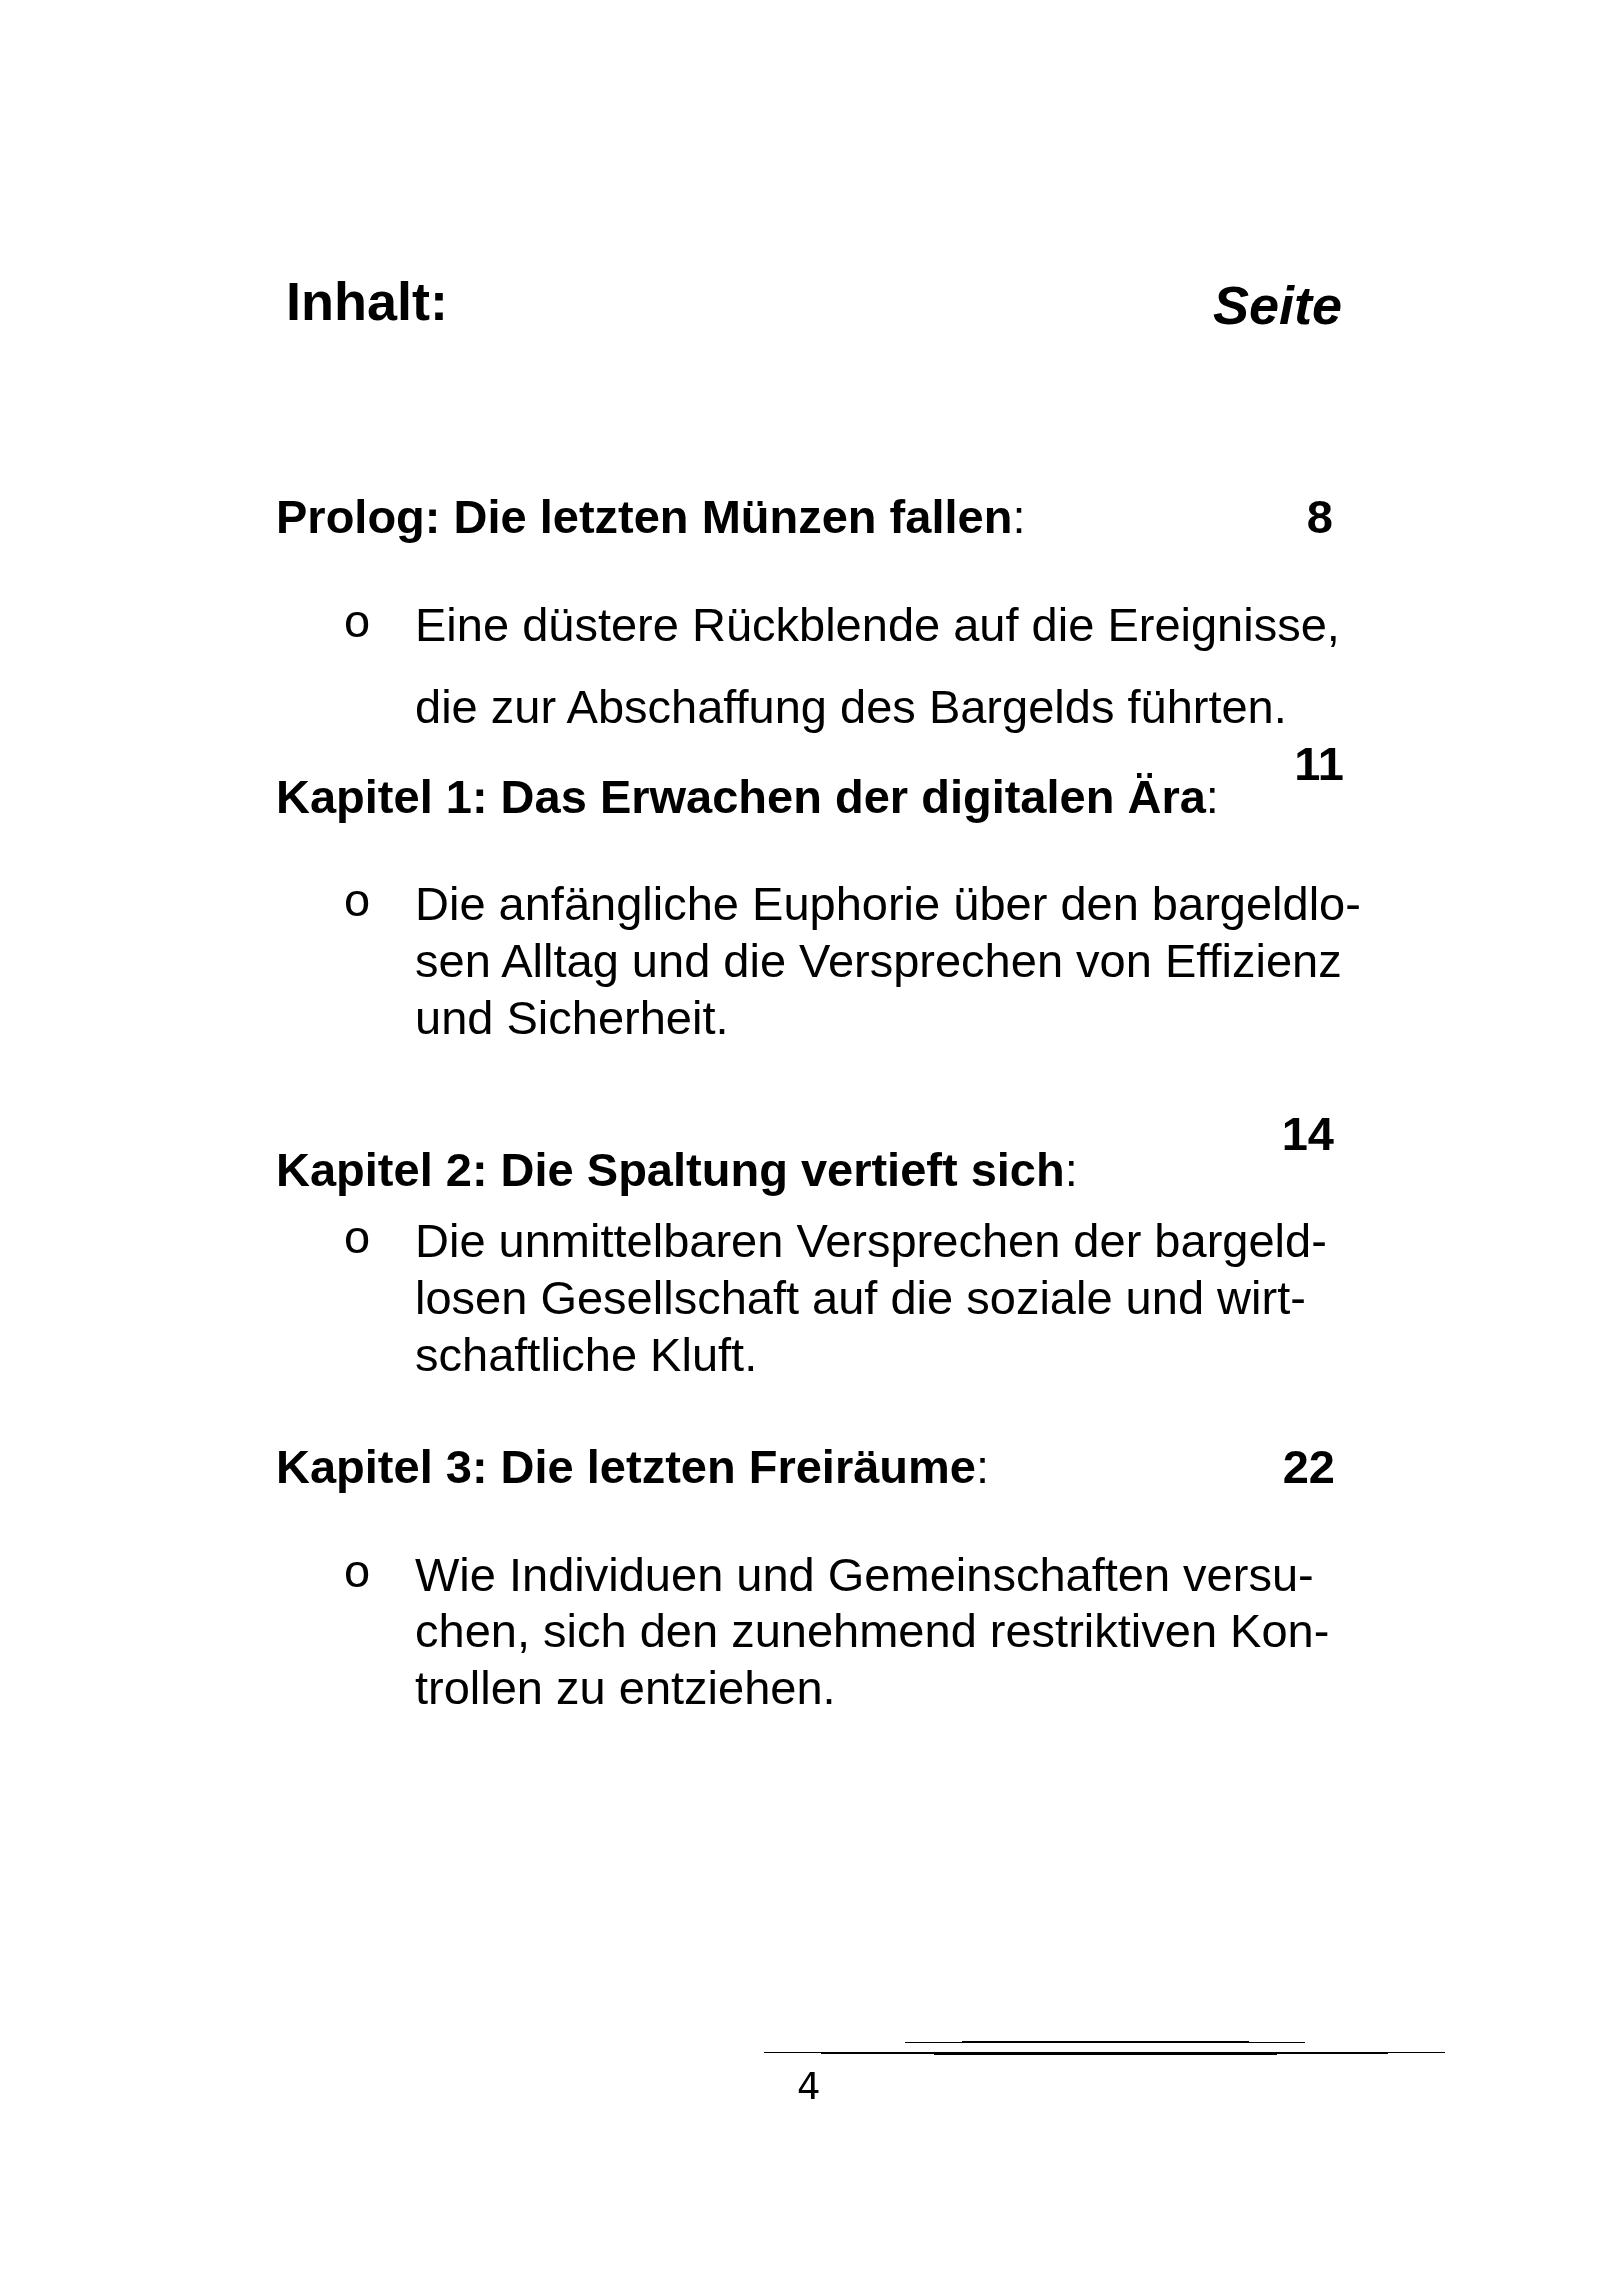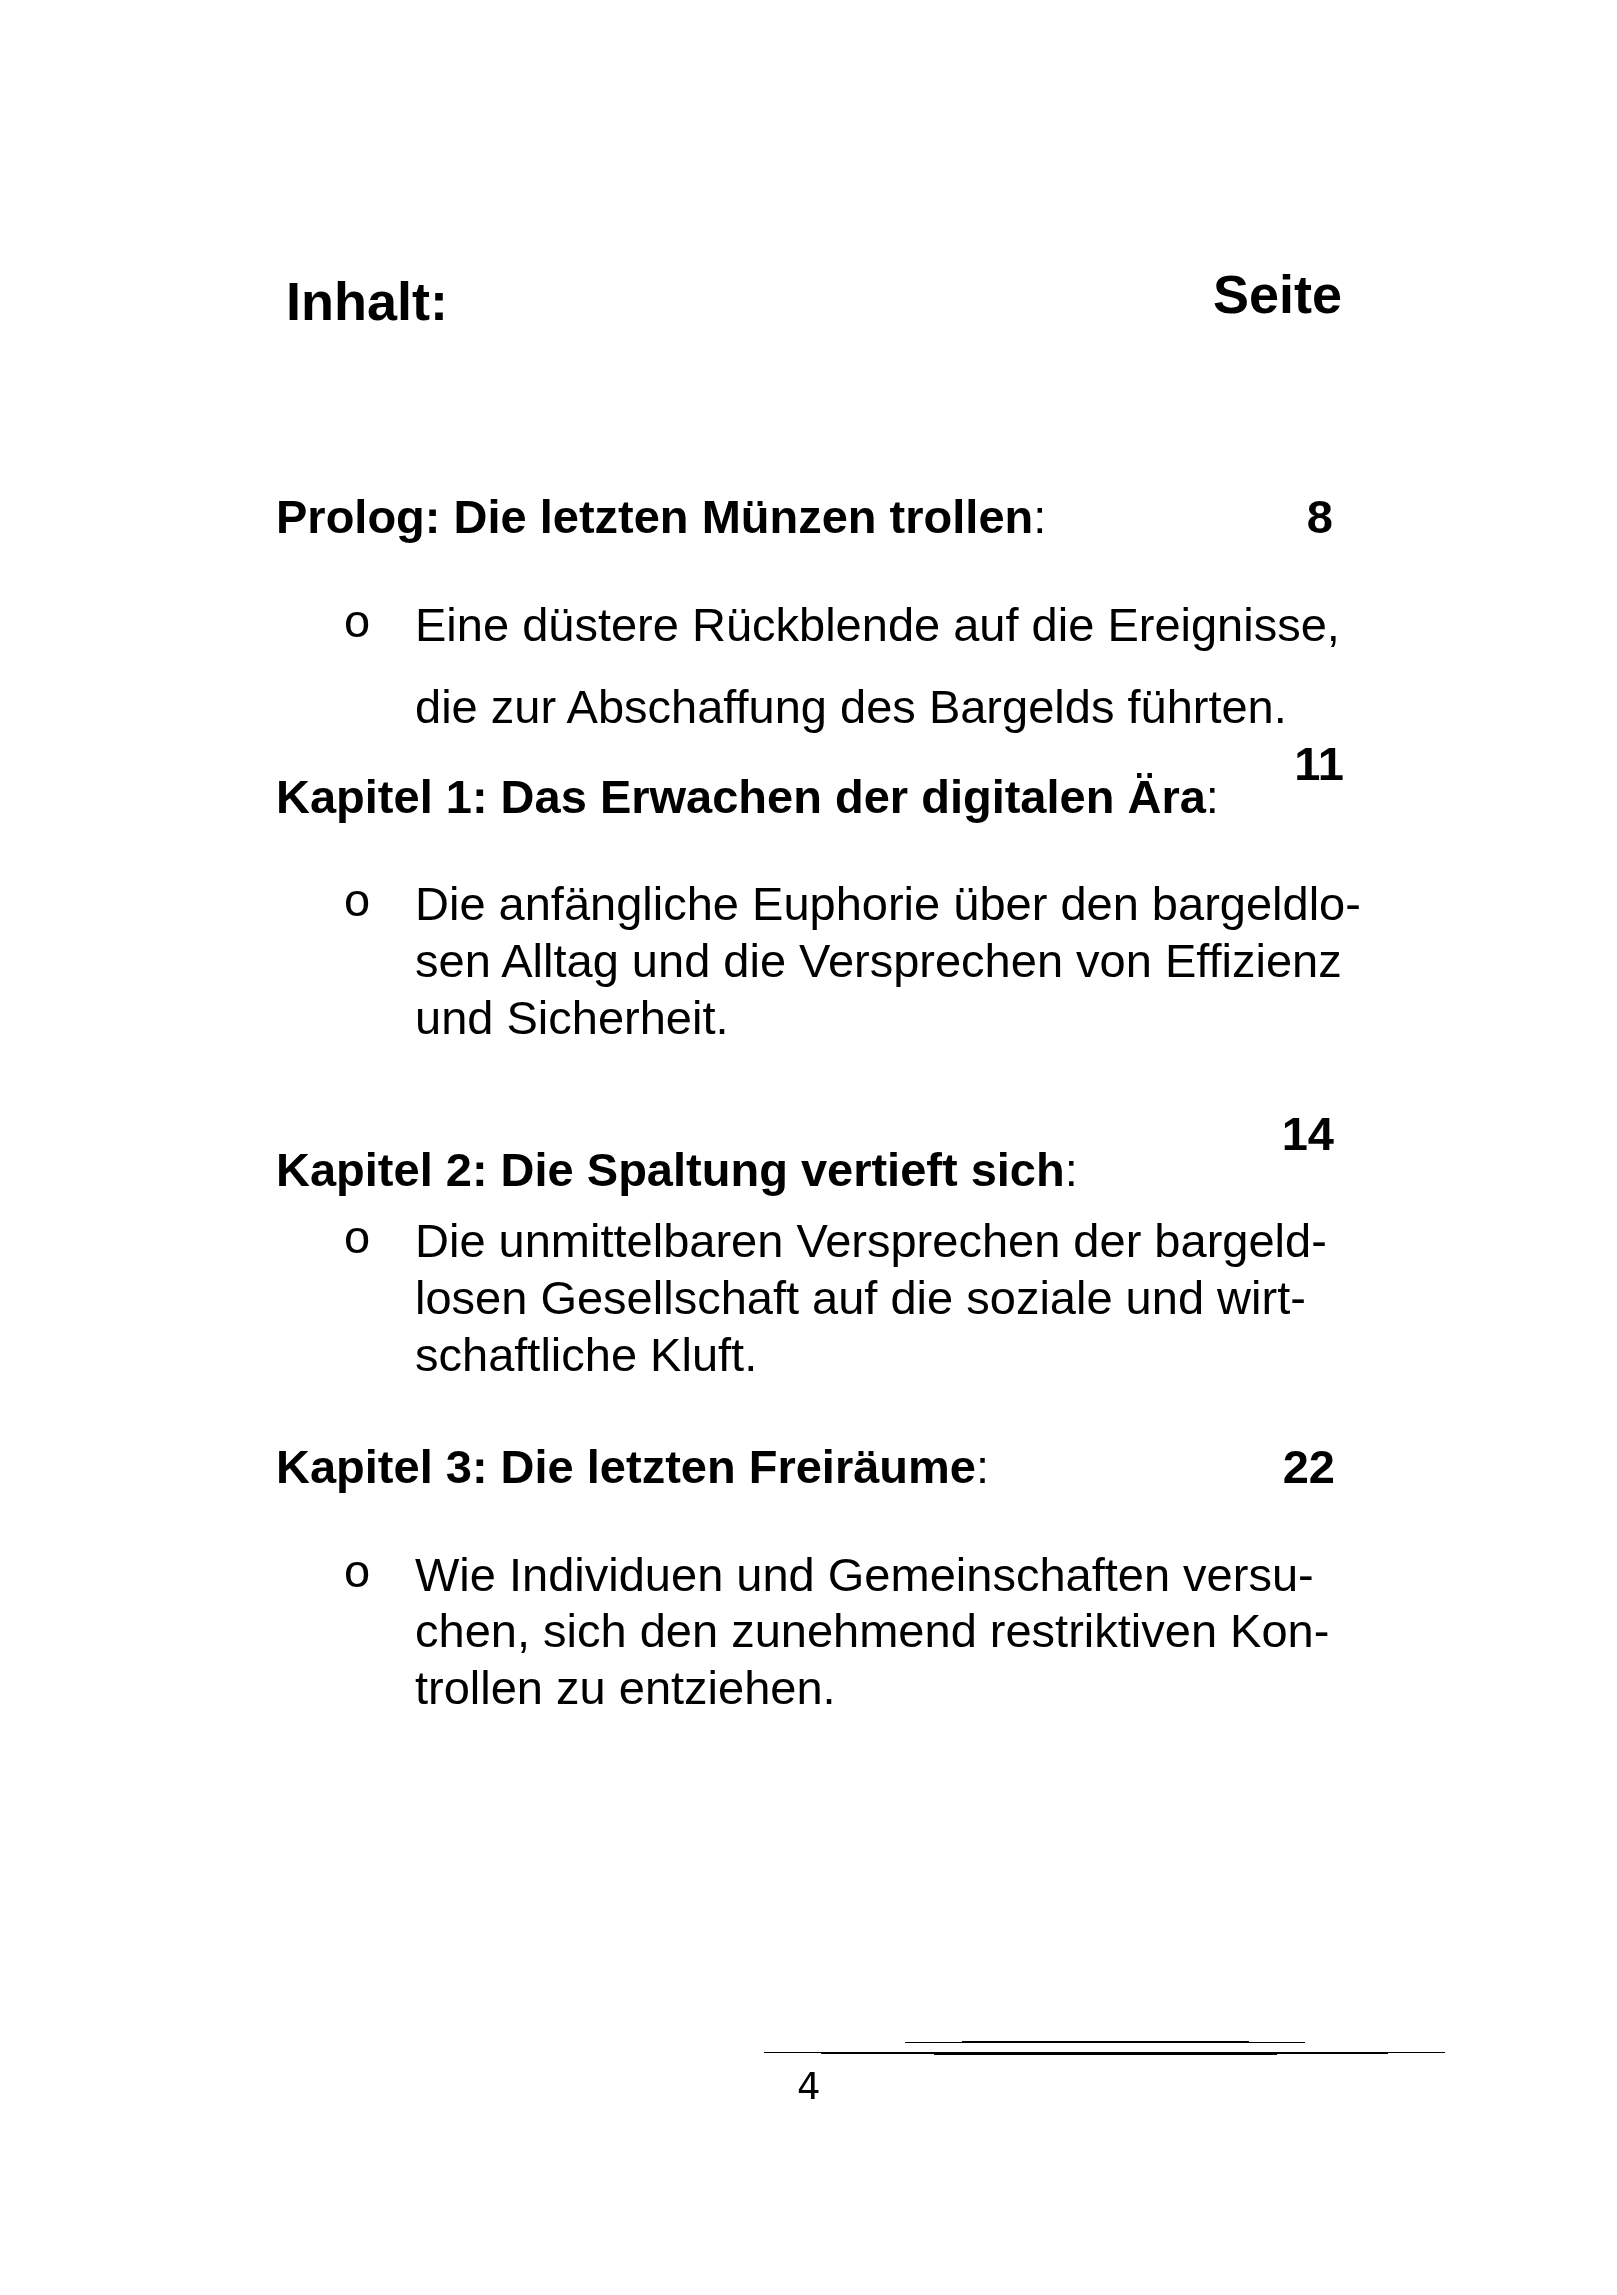--- a/index.html
+++ b/index.html
@@ -66,7 +66,7 @@
 <body>
 
 <div class="abs toc-heading" style="left:286px; top:274px;">Inhalt:</div>
-<div class="abs toc-heading" style="left:1213px; top:267px;">Seite</div>
+<div class="abs toc-heading" style="left:1213px; top:278px;font-style:italic;">Seite</div>
 
 <div class="abs entry-title" style="top:493px;">
   <span class="t">Prolog: Die letzten Münzen trollen</span><span class="colon">:</span>

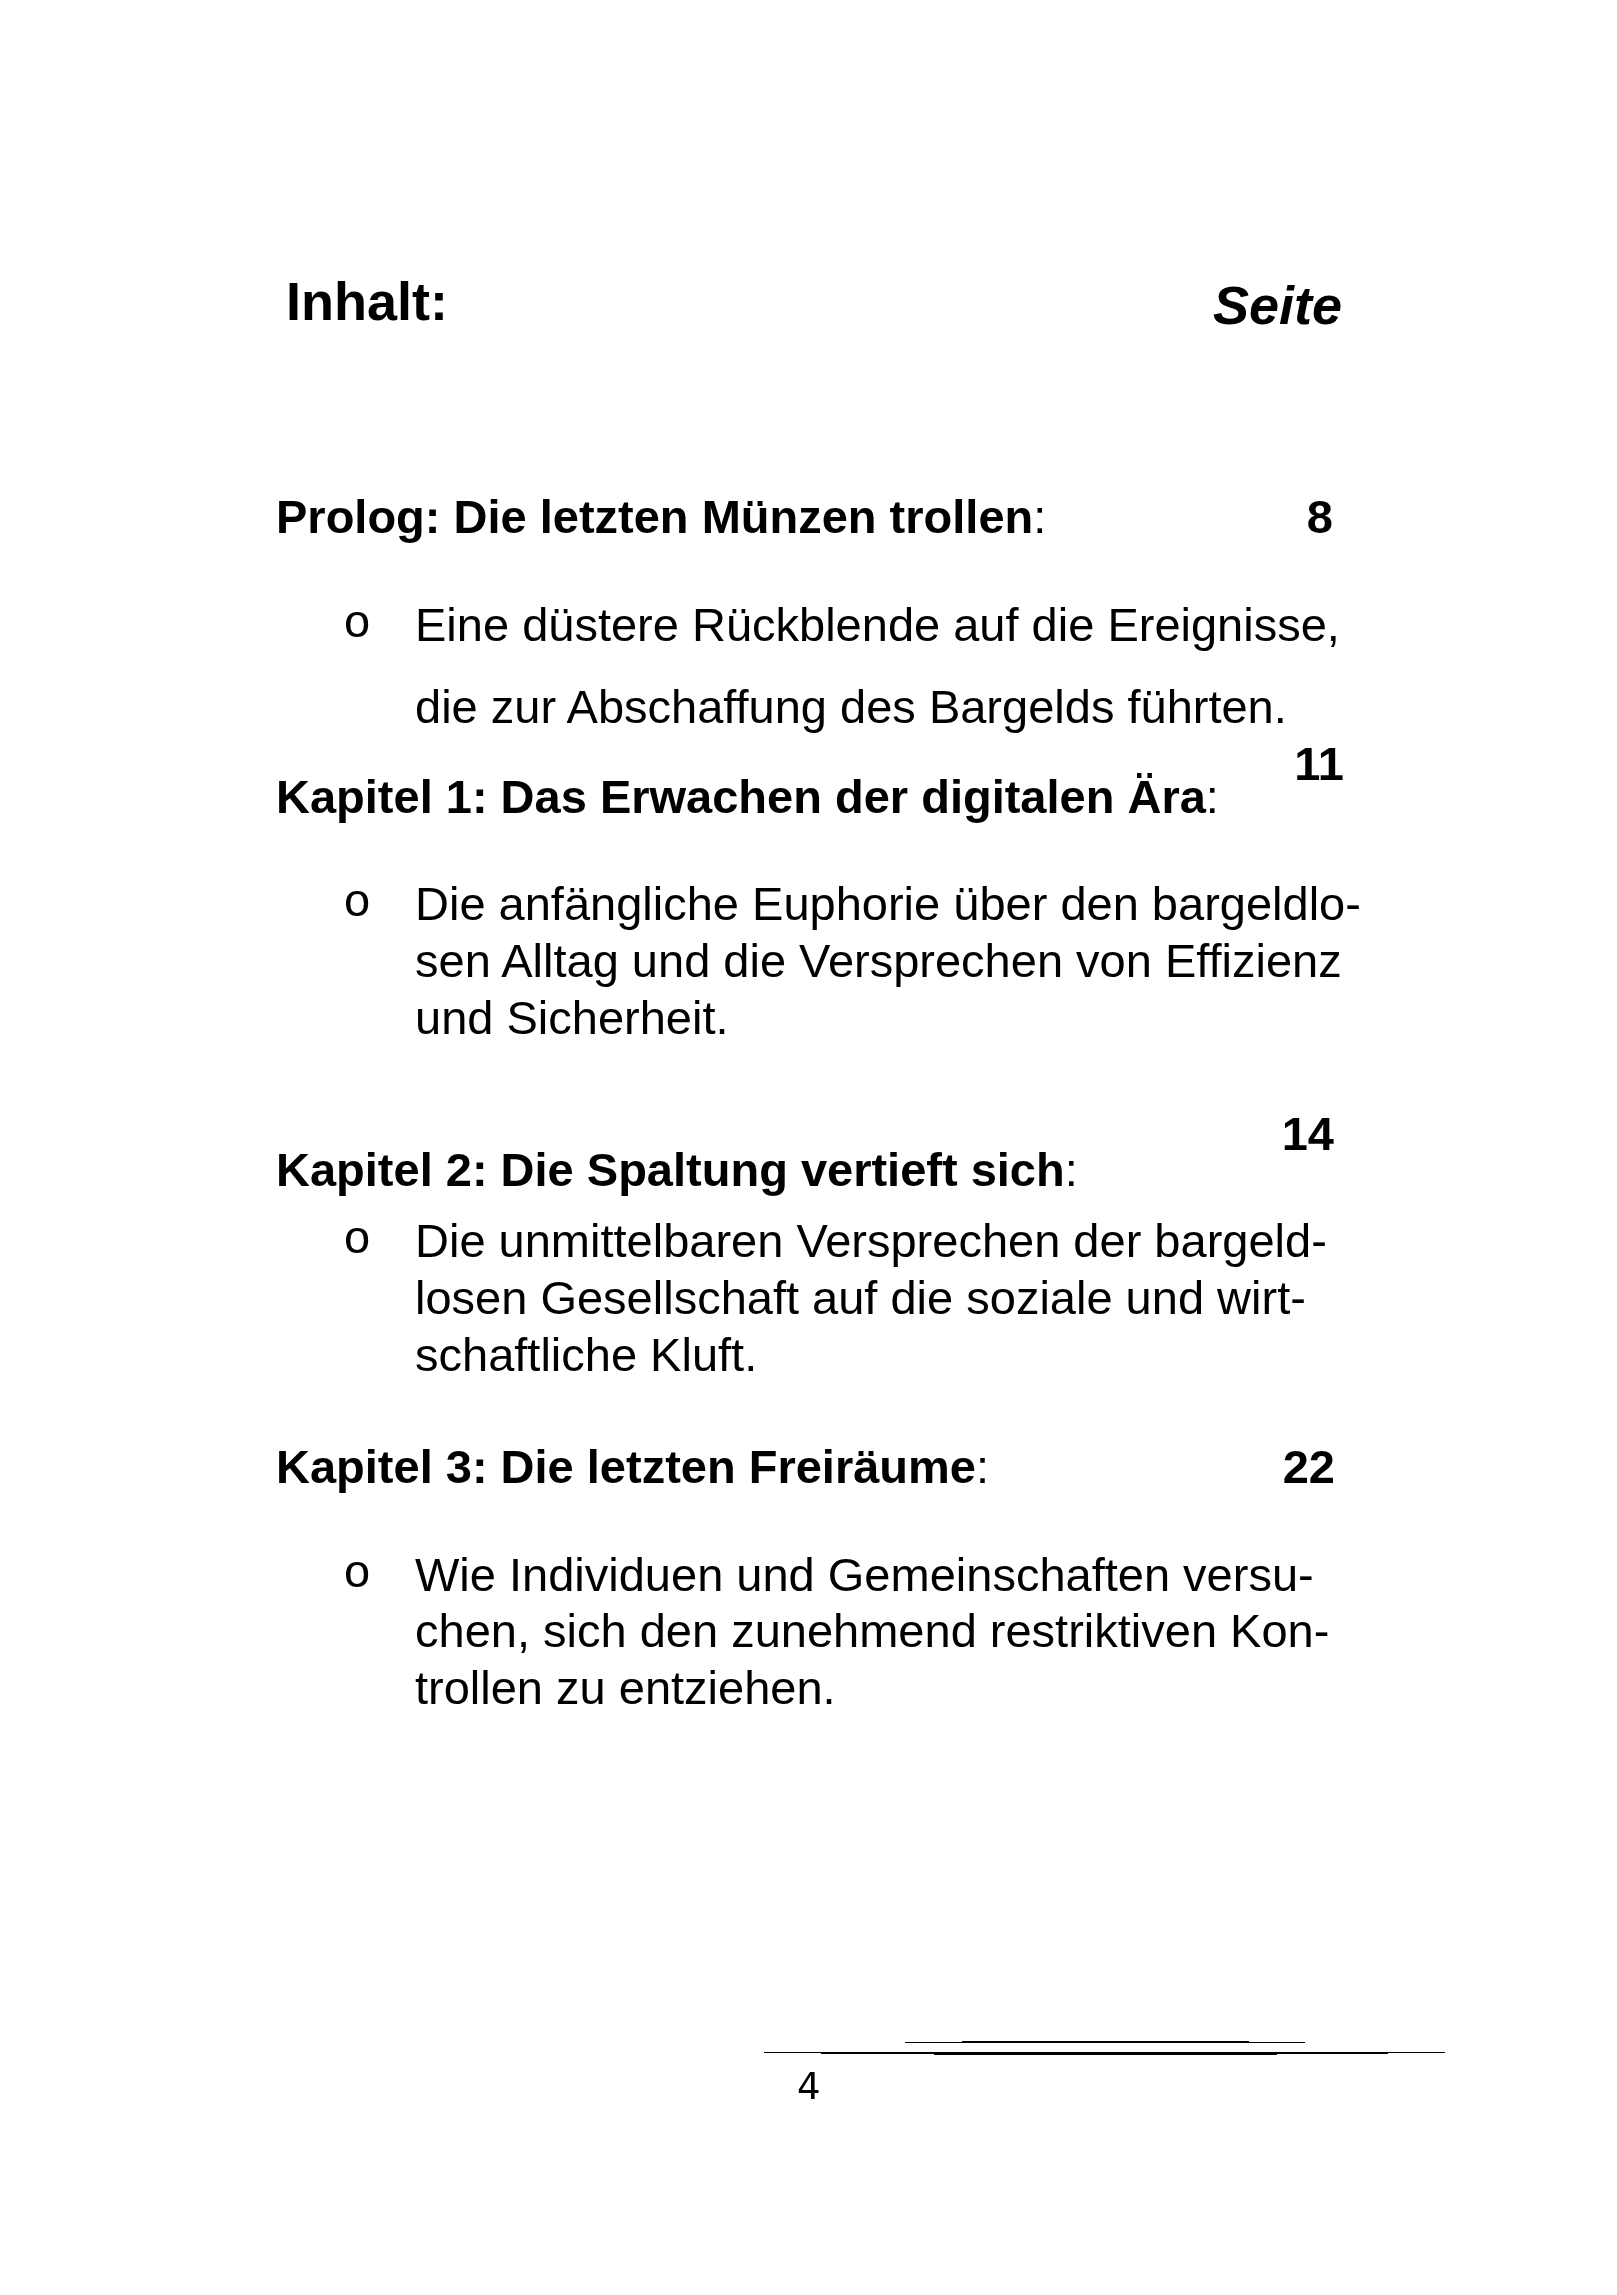--- a/index.html
+++ b/index.html
@@ -69,7 +69,7 @@
 <div class="abs toc-heading" style="left:1213px; top:278px;font-style:italic;">Seite</div>
 
 <div class="abs entry-title" style="top:493px;">
-  <span class="t">Prolog: Die letzten Münzen trollen</span><span class="colon">:</span>
+  <span class="t">Prolog: Die letzten Münzen fallen</span><span class="colon">:</span>
 </div>
 <div class="abs page-num" style="left:1194px; top:493px;">8</div>
 <div class="abs bullet" style="top:601px;">o</div>

